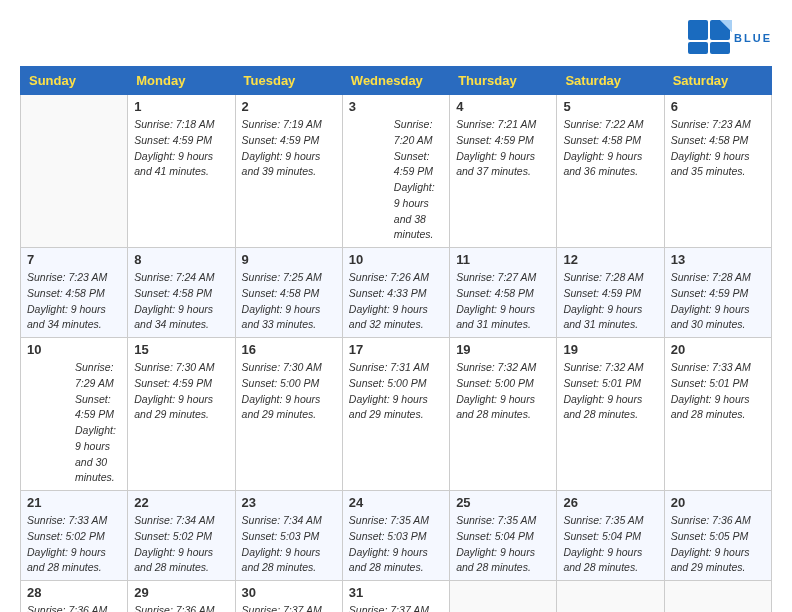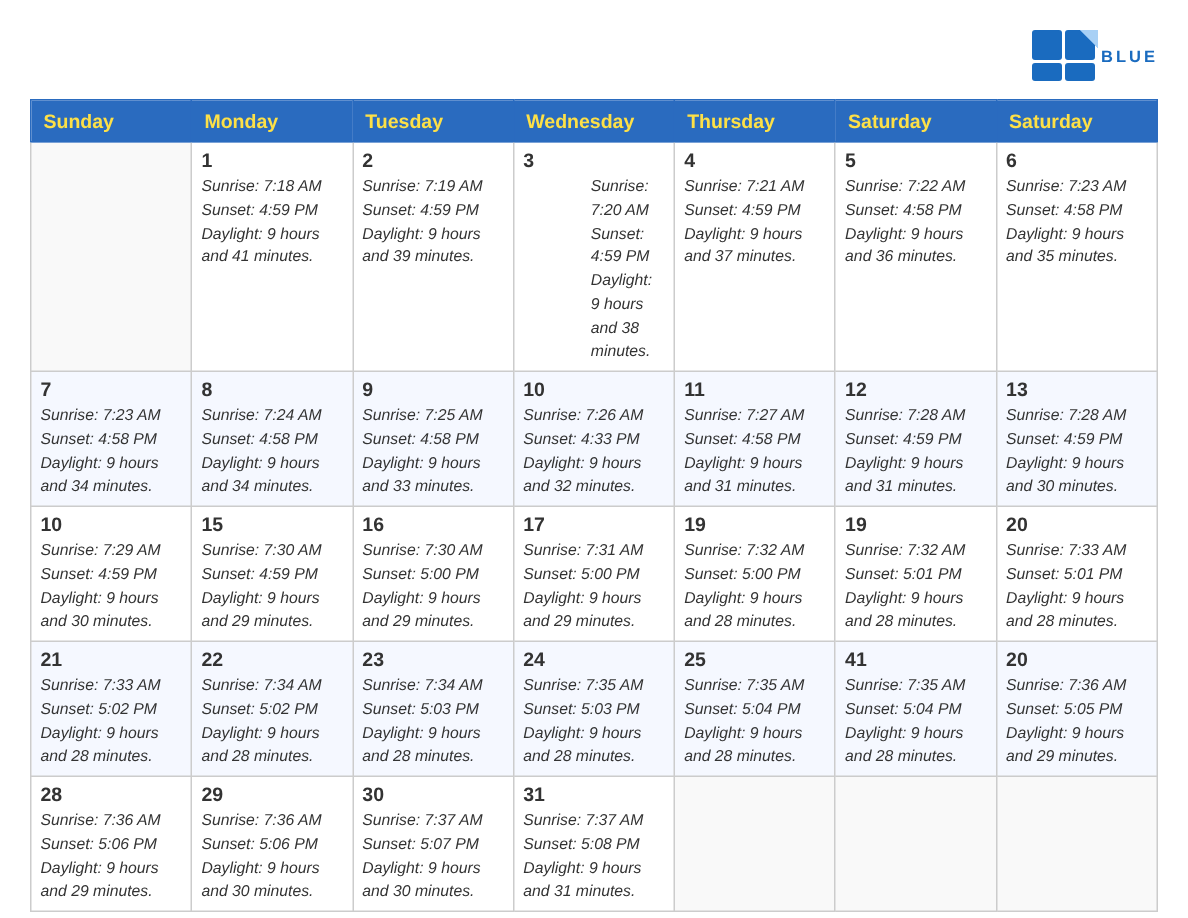--- a/index.html
+++ b/index.html
@@ -223,7 +223,7 @@
       <tr>
         <td>
           <div class="day-number">10</div>
-          <div class="day-info" style="white-space: pre-line;">Sunrise: 7:29 AM
+          <div class="day-info" style="white-space: pre-line; margin-left: 48px;">Sunrise: 7:29 AM
 Sunset: 4:59 PM
 Daylight: 9 hours
 and 30 minutes.</div>

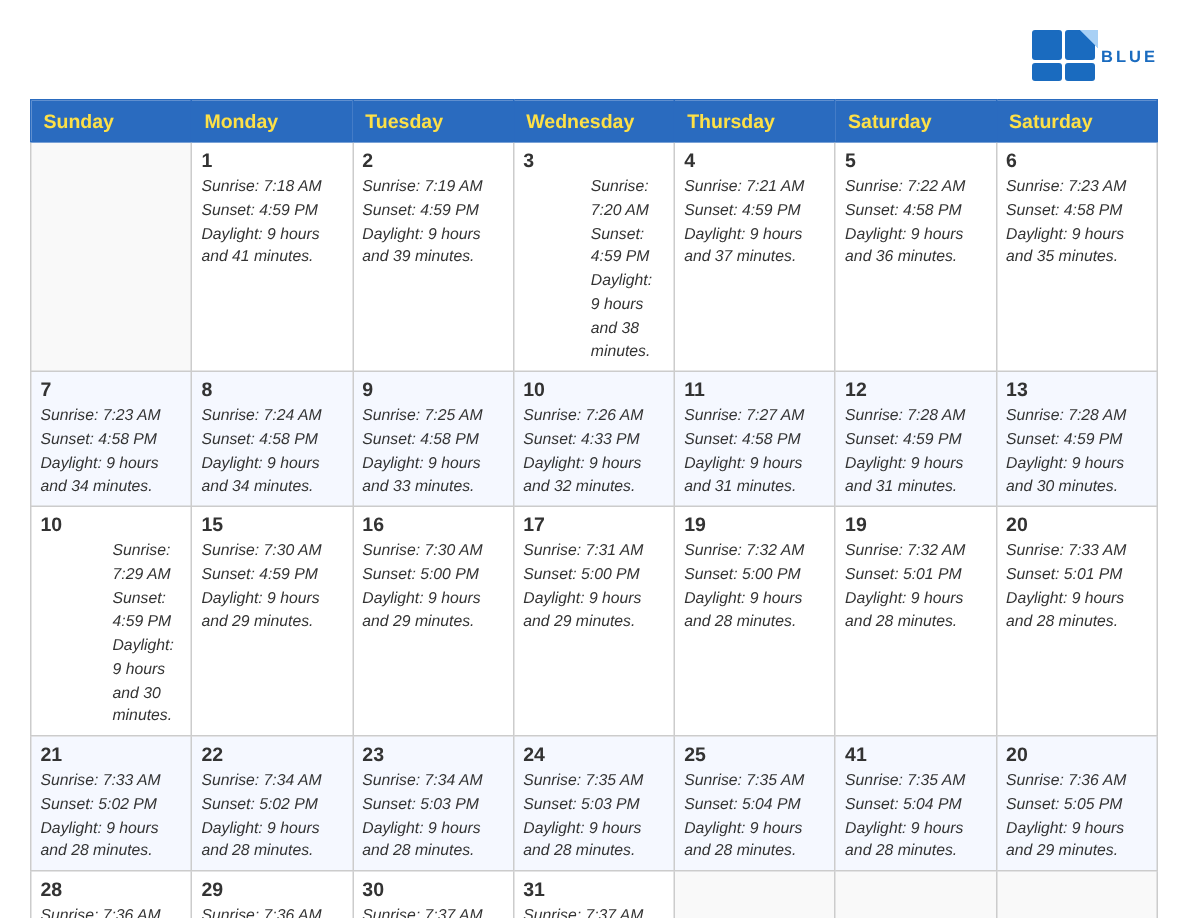--- a/index.html
+++ b/index.html
@@ -308,7 +308,7 @@
 and 28 minutes.</div>
         </td>
         <td>
-          <div class="day-number">41</div>
+          <div class="day-number">26</div>
           <div class="day-info" style="white-space: pre-line;">Sunrise: 7:35 AM
 Sunset: 5:04 PM
 Daylight: 9 hours

